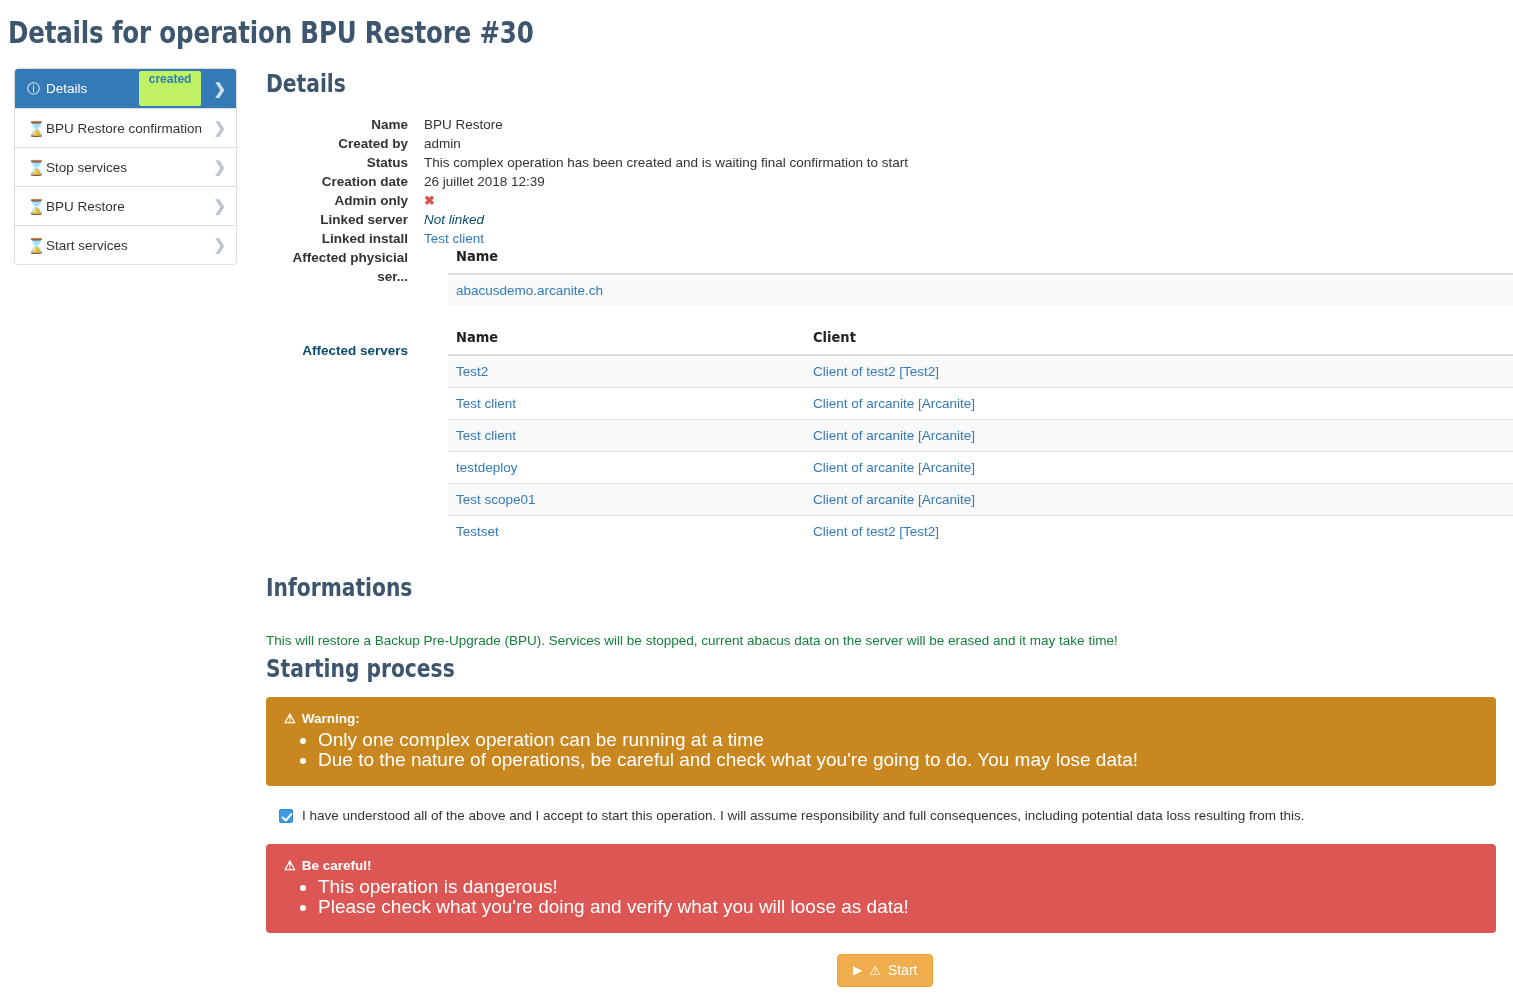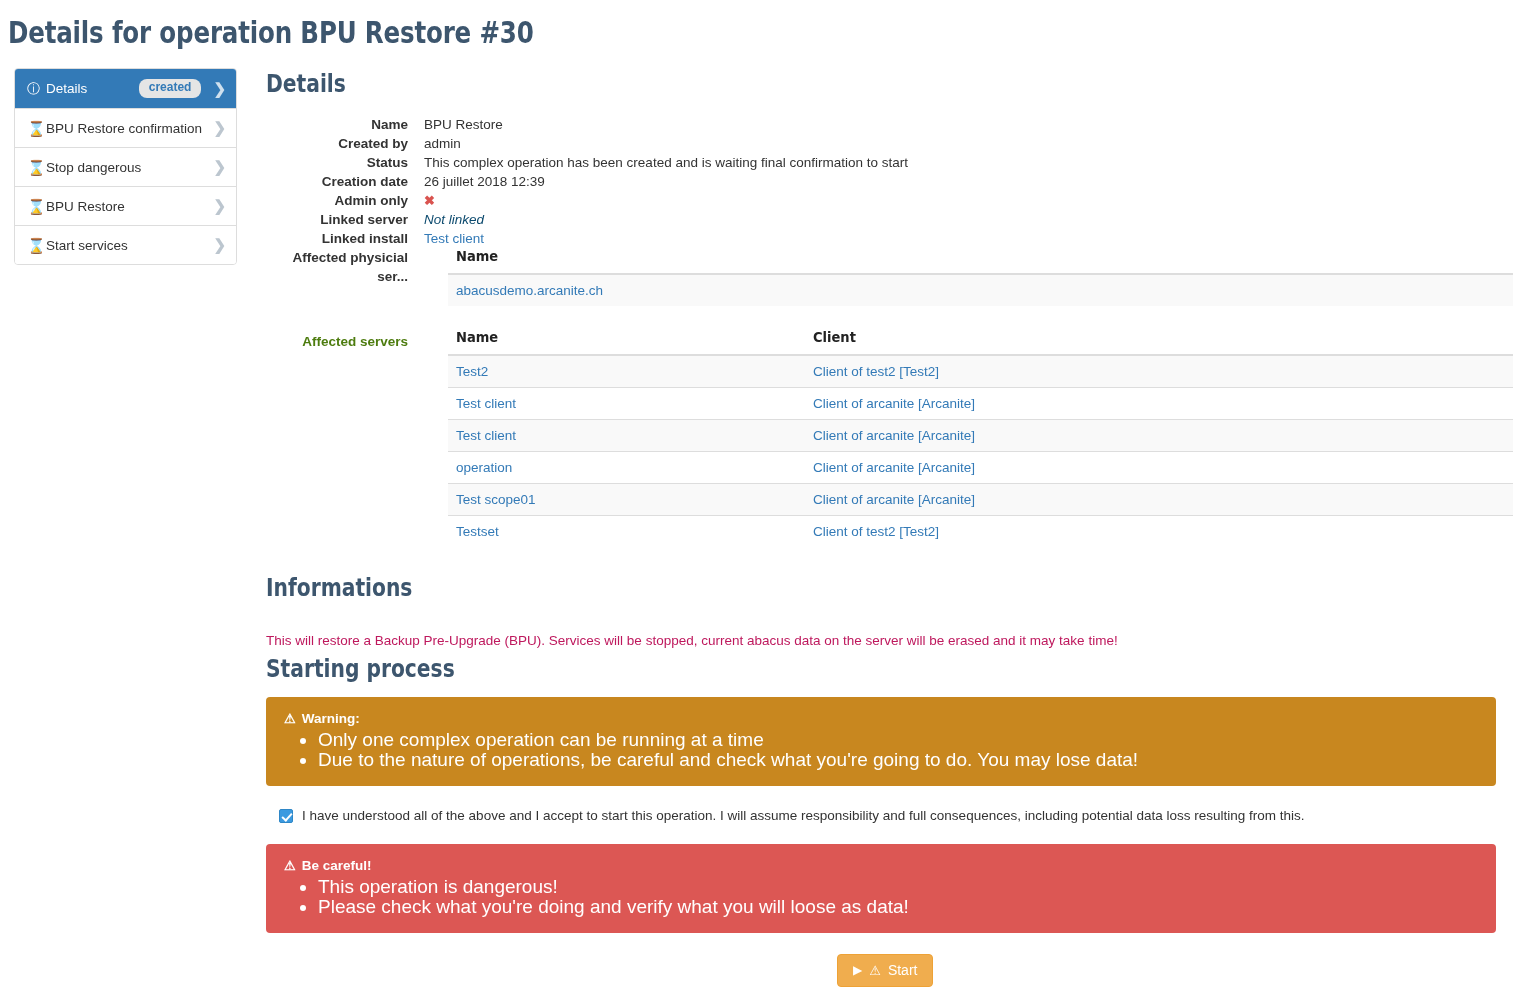--- a/index.html
+++ b/index.html
@@ -60,10 +60,10 @@
   .side-label { flex: 1 1 auto; white-space: nowrap; }
   .side-badge {
     display: inline-block;
-    background: #e5e5e5; color: #337ab7;
-    border-radius: 8px;
+    background: #bef264; color: #337ab7;
+    border-radius: 2px;
     font-size: 12px; font-weight: 700;
-    padding: 2px 10px 3px;
+    padding: 2px 10px 19px;
     margin-right: 8px;
     line-height: 1.1;
   }

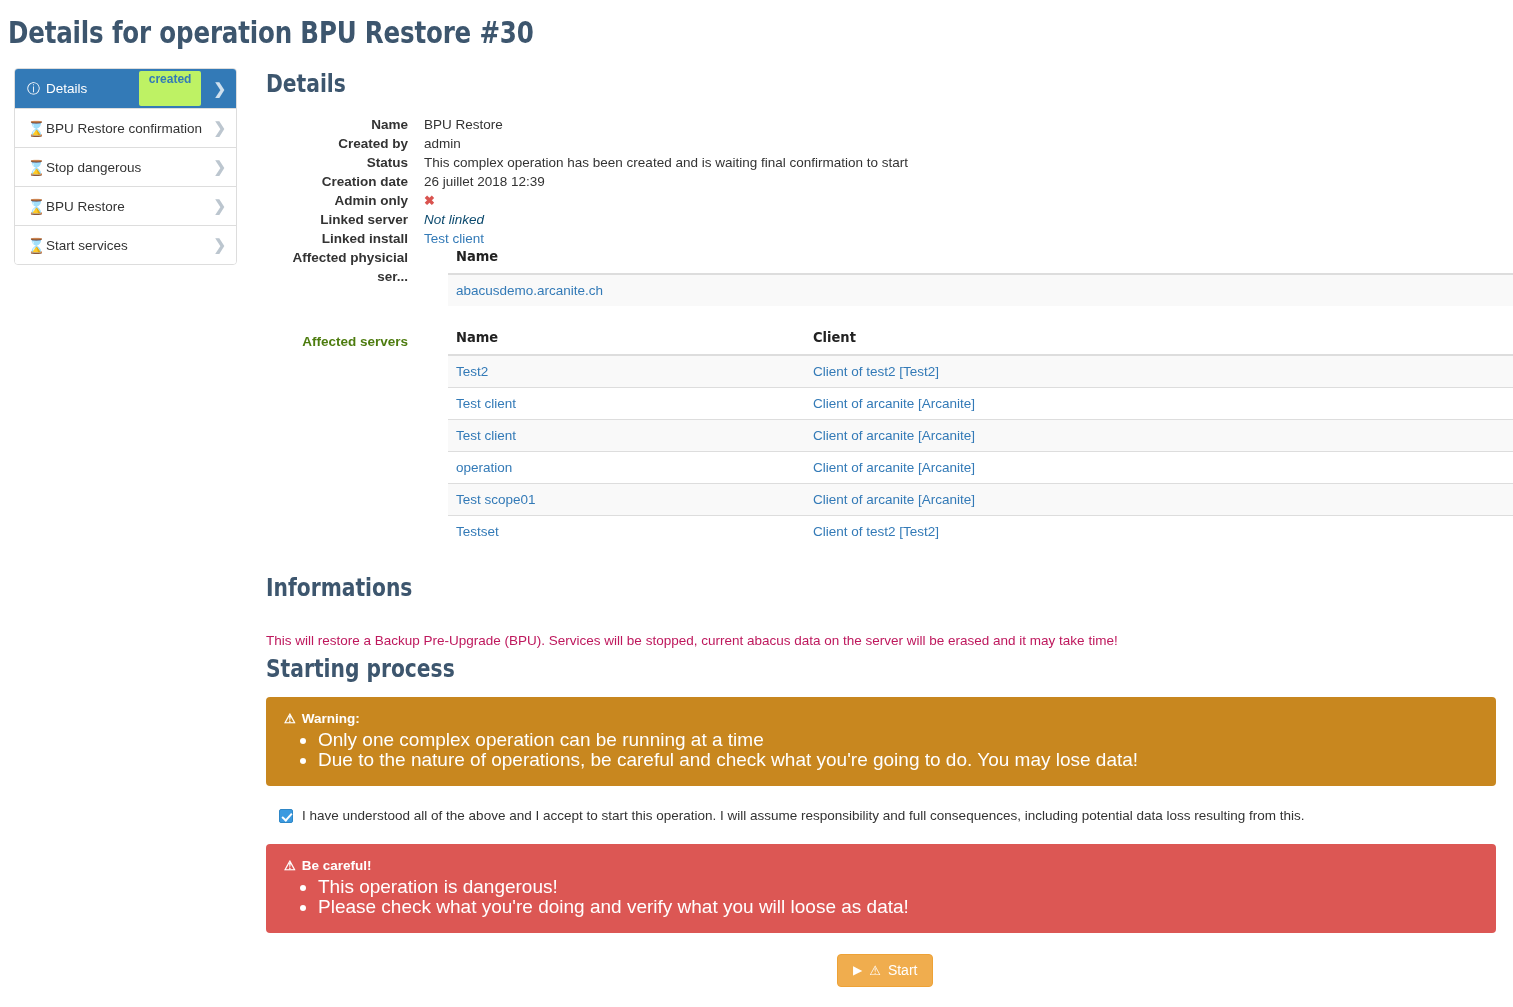--- a/index.html
+++ b/index.html
@@ -207,7 +207,7 @@
 
     <div class="side-item">
       <span class="side-icon hourglass">⌛</span>
-      <span class="side-label">Stop dangerous</span>
+      <span class="side-label">Stop services</span>
       <span class="side-chevron">❯</span>
     </div>
 

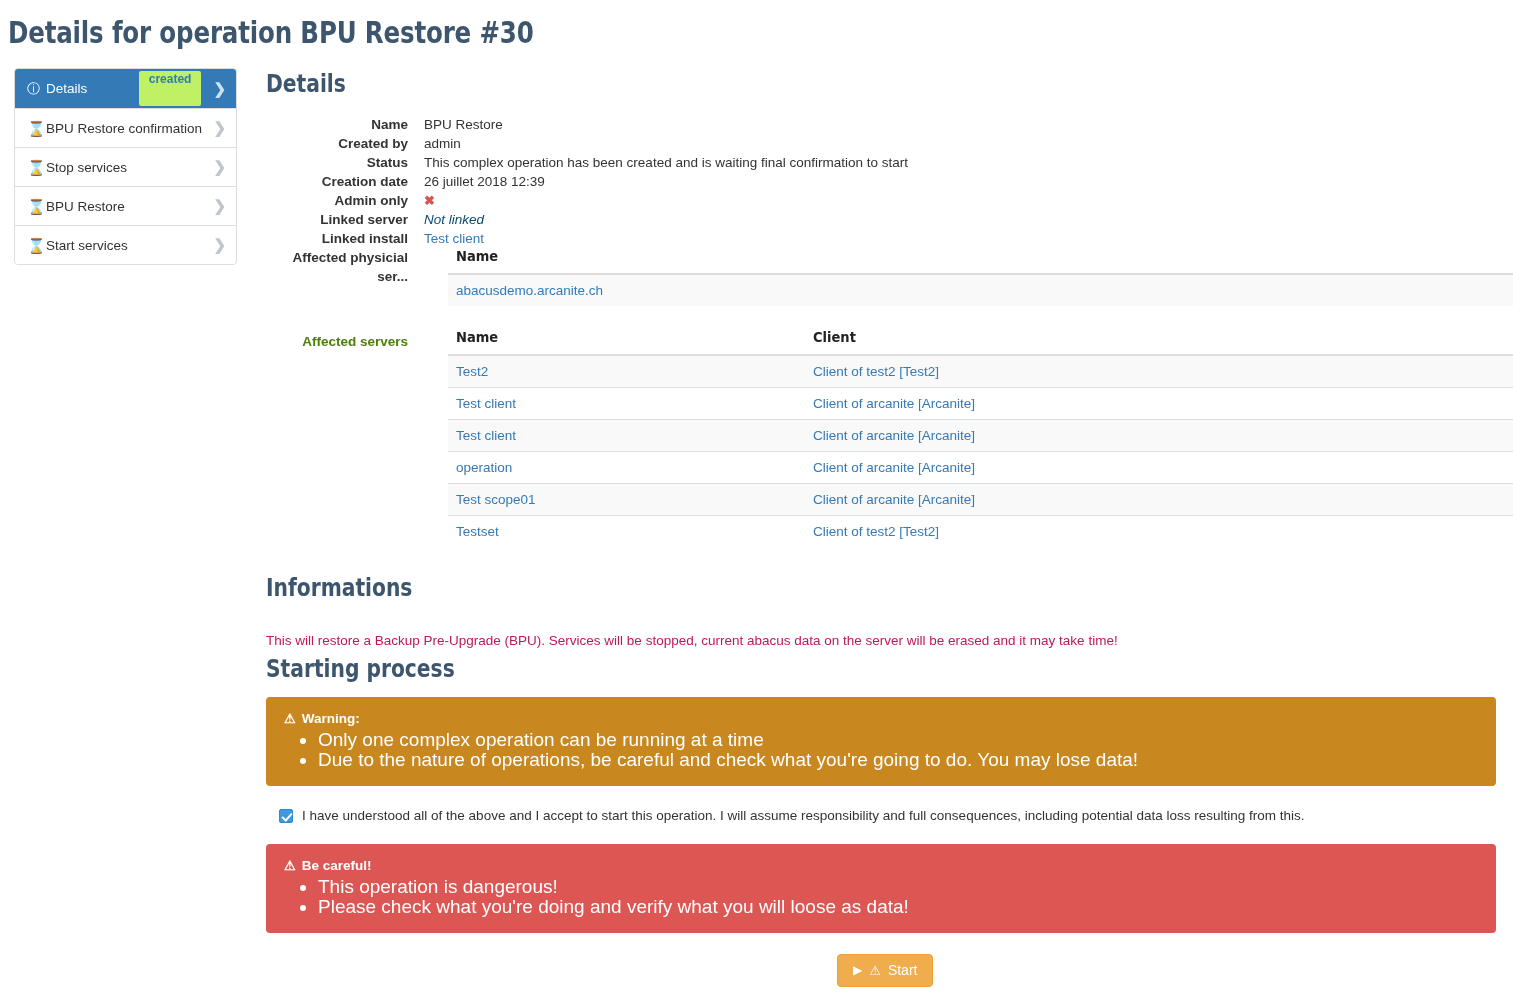--- a/index.html
+++ b/index.html
@@ -123,9 +123,9 @@
 
   .phys-table-wrap { position: absolute; left: 182px; top: 248px; width: 1232px; }
   .srv-label {
-    position: absolute; left: 0; top: 334px;
+    position: absolute; left: 0; top: 343px;
     width: 158px; text-align: right; padding-right: 16px;
-    font-weight: 700; font-size: 13.5px; color: #4d7c0f;
+    font-weight: 700; font-size: 13.5px; color: #0c4a6e;
   }
   .srv-table-wrap { position: absolute; left: 182px; top: 329px; width: 1232px; }
 

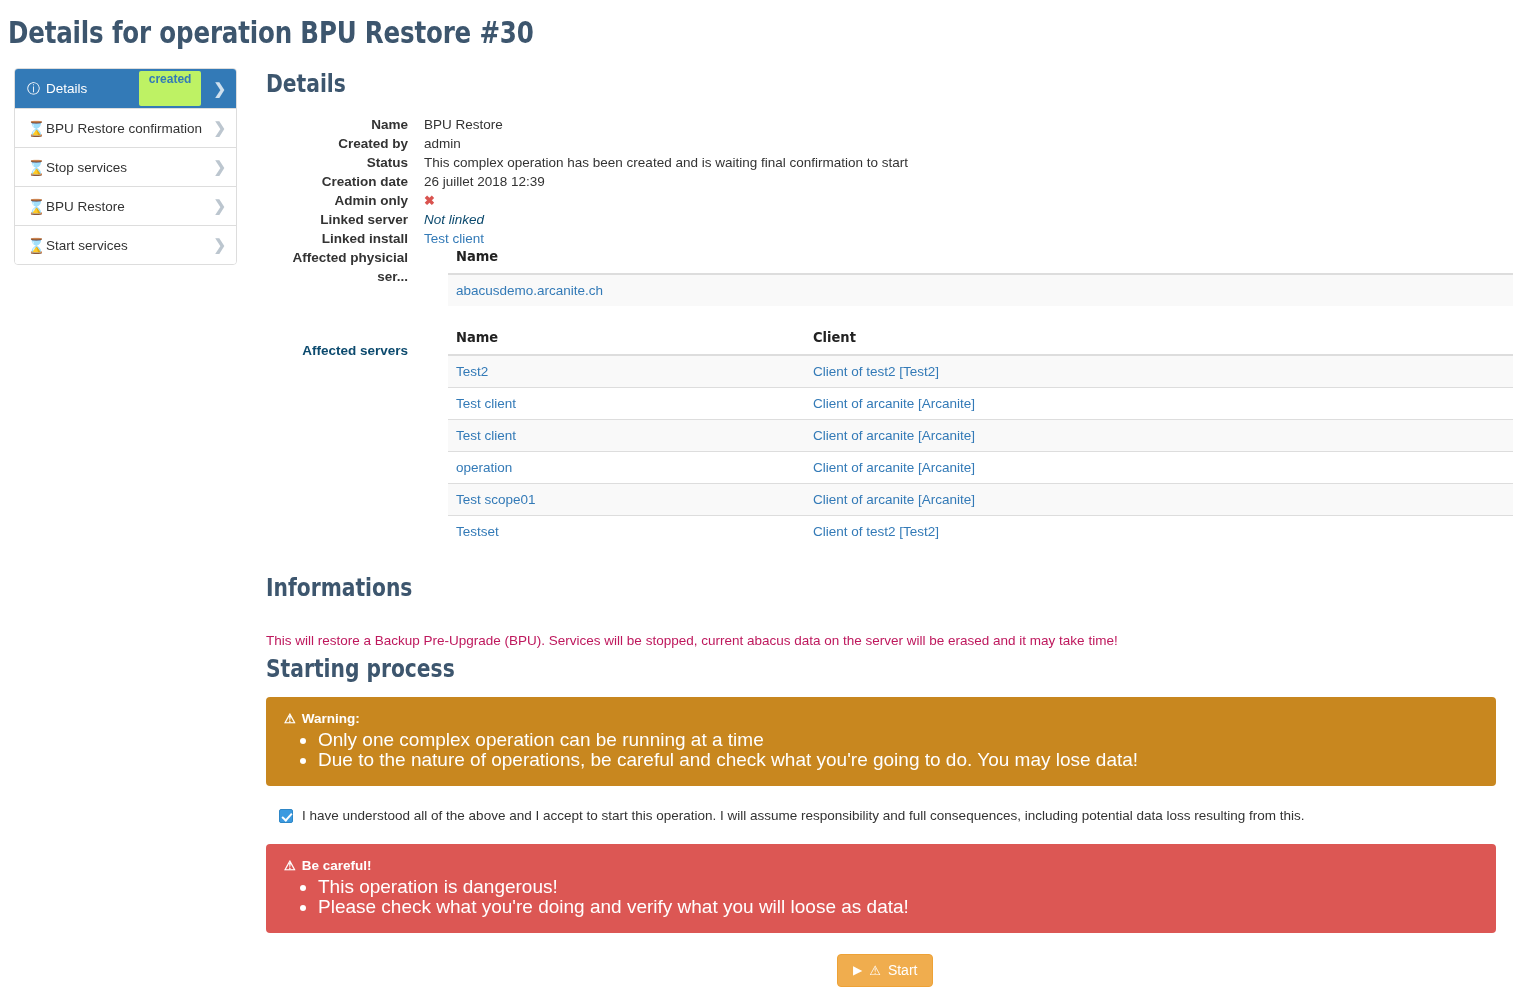--- a/index.html
+++ b/index.html
@@ -303,7 +303,7 @@
             <td>Client of arcanite [Arcanite]</td>
           </tr>
           <tr>
-            <td class="col-name">operation</td>
+            <td class="col-name">testdeploy</td>
             <td>Client of arcanite [Arcanite]</td>
           </tr>
           <tr>

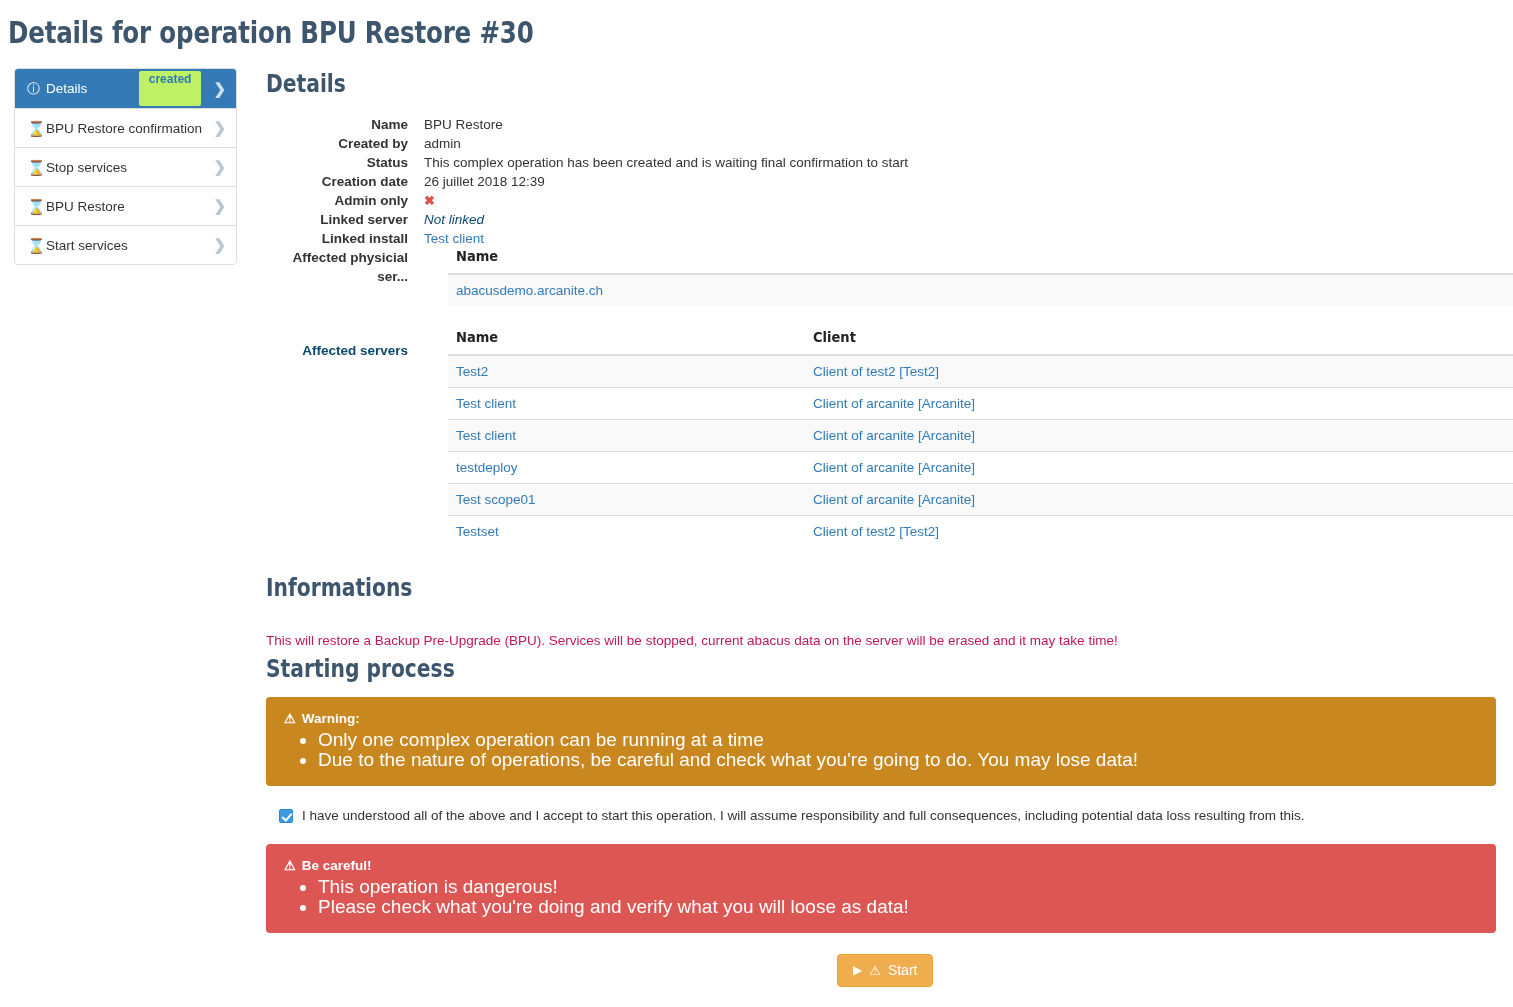--- a/index.html
+++ b/index.html
@@ -132,7 +132,7 @@
   
   .info-par {
     position: absolute; left: 0; top: 617px;
-    font-size: 13.5px; line-height: 20px; color: #be185d;
+    font-size: 13.5px; line-height: 20px; color: #15803d;
   }
 
   

